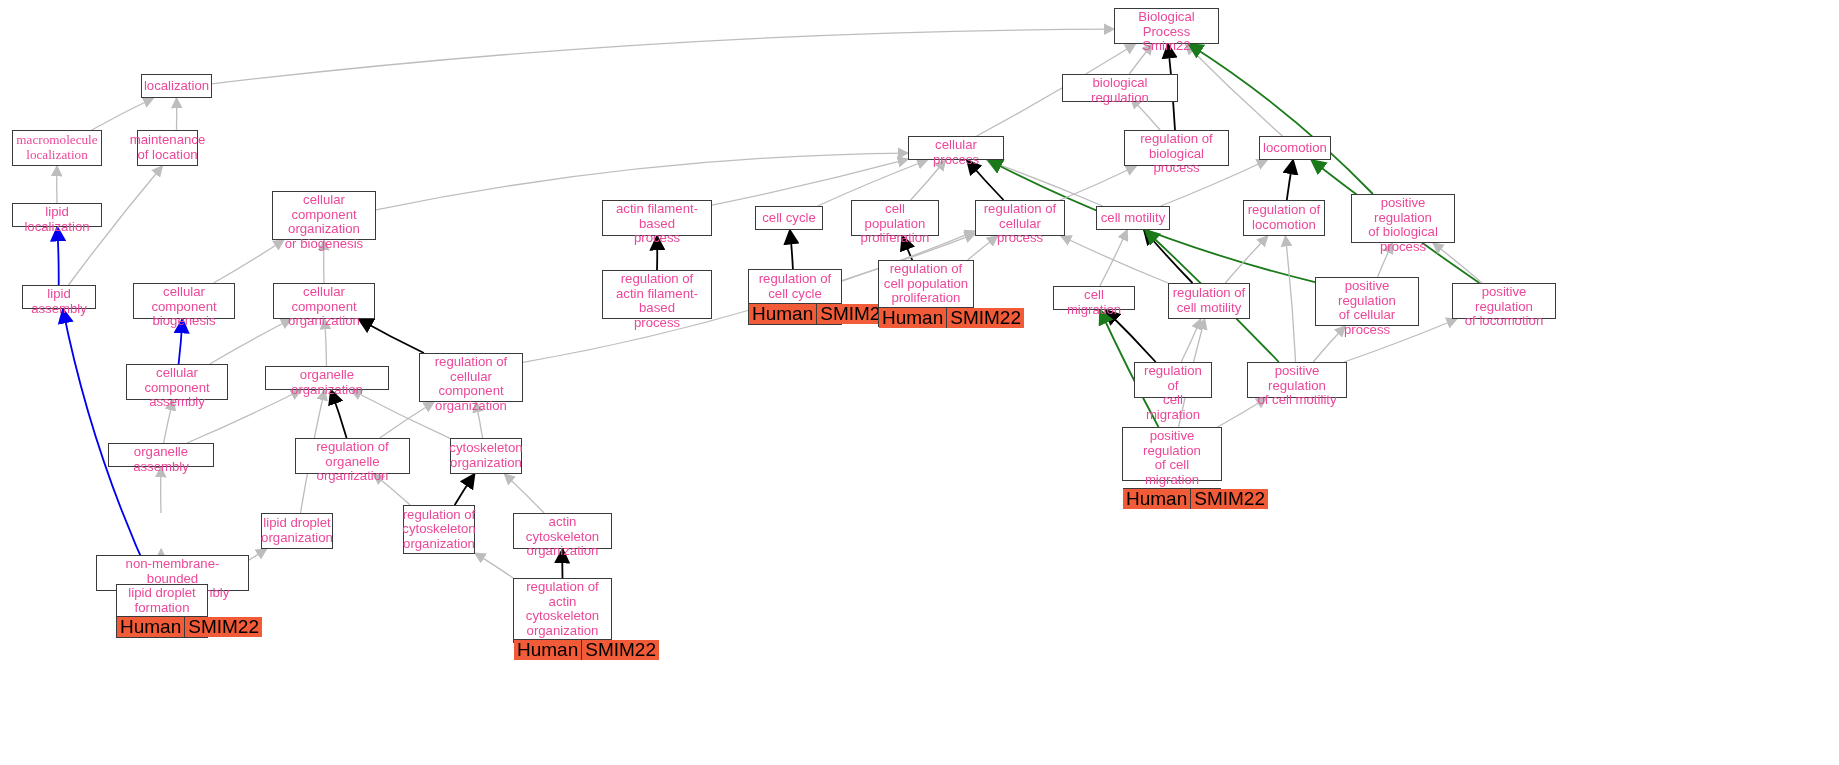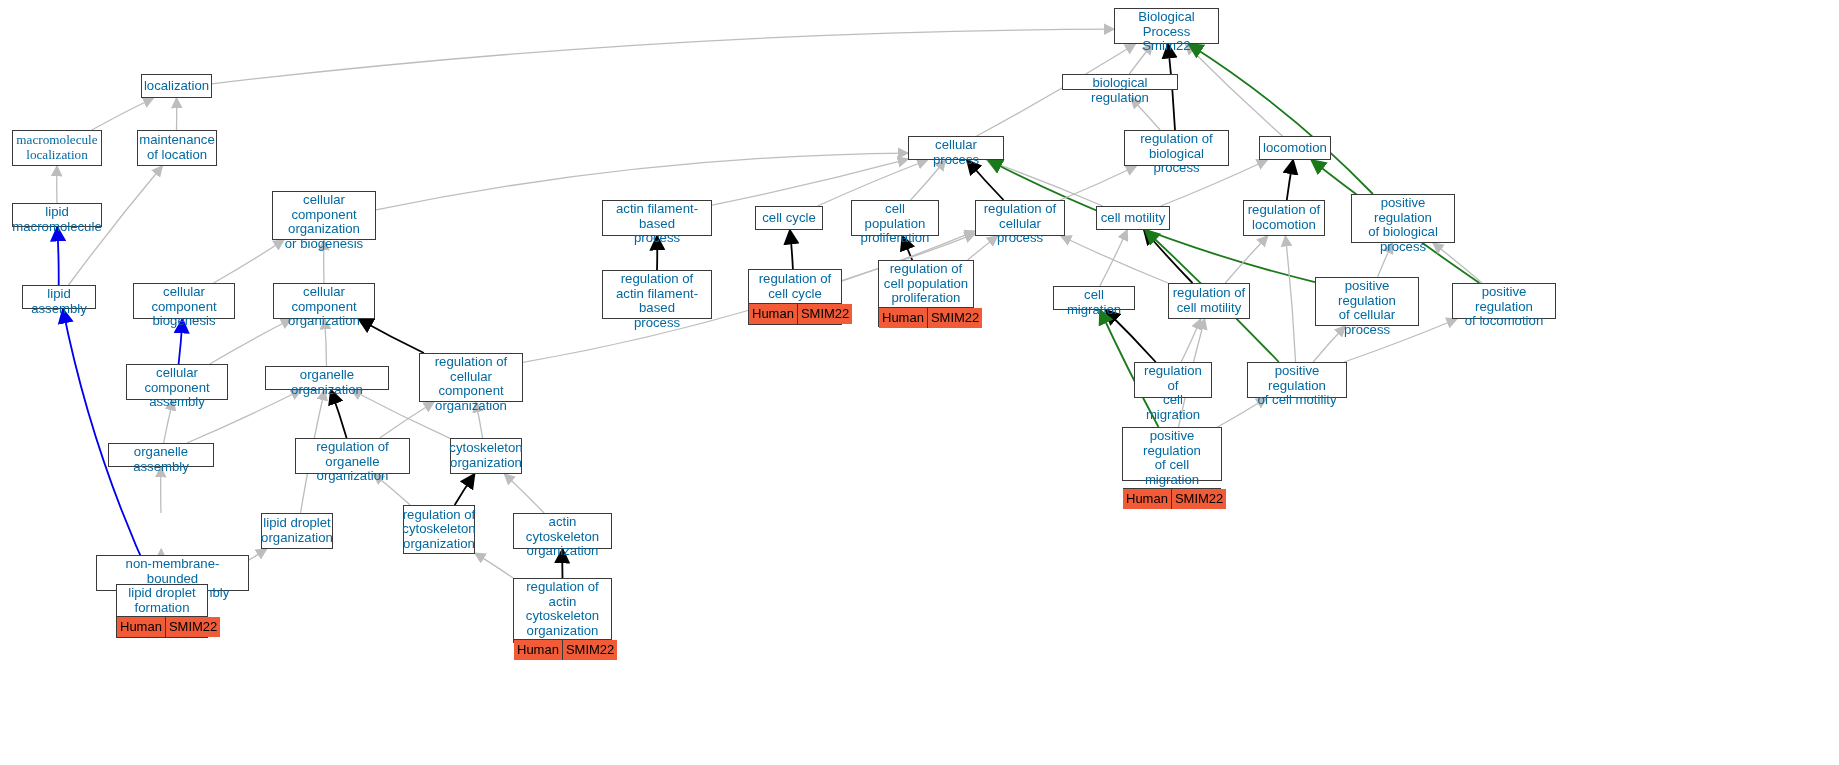--- a/index.html
+++ b/index.html
@@ -42,7 +42,7 @@
     text-align: center;
     font-size: 13.2px;
     line-height: 14.6px;
-    color: #0369a1;
+    color: #ec4899;
     padding: 1px 3px;
     white-space: pre-line;
   }

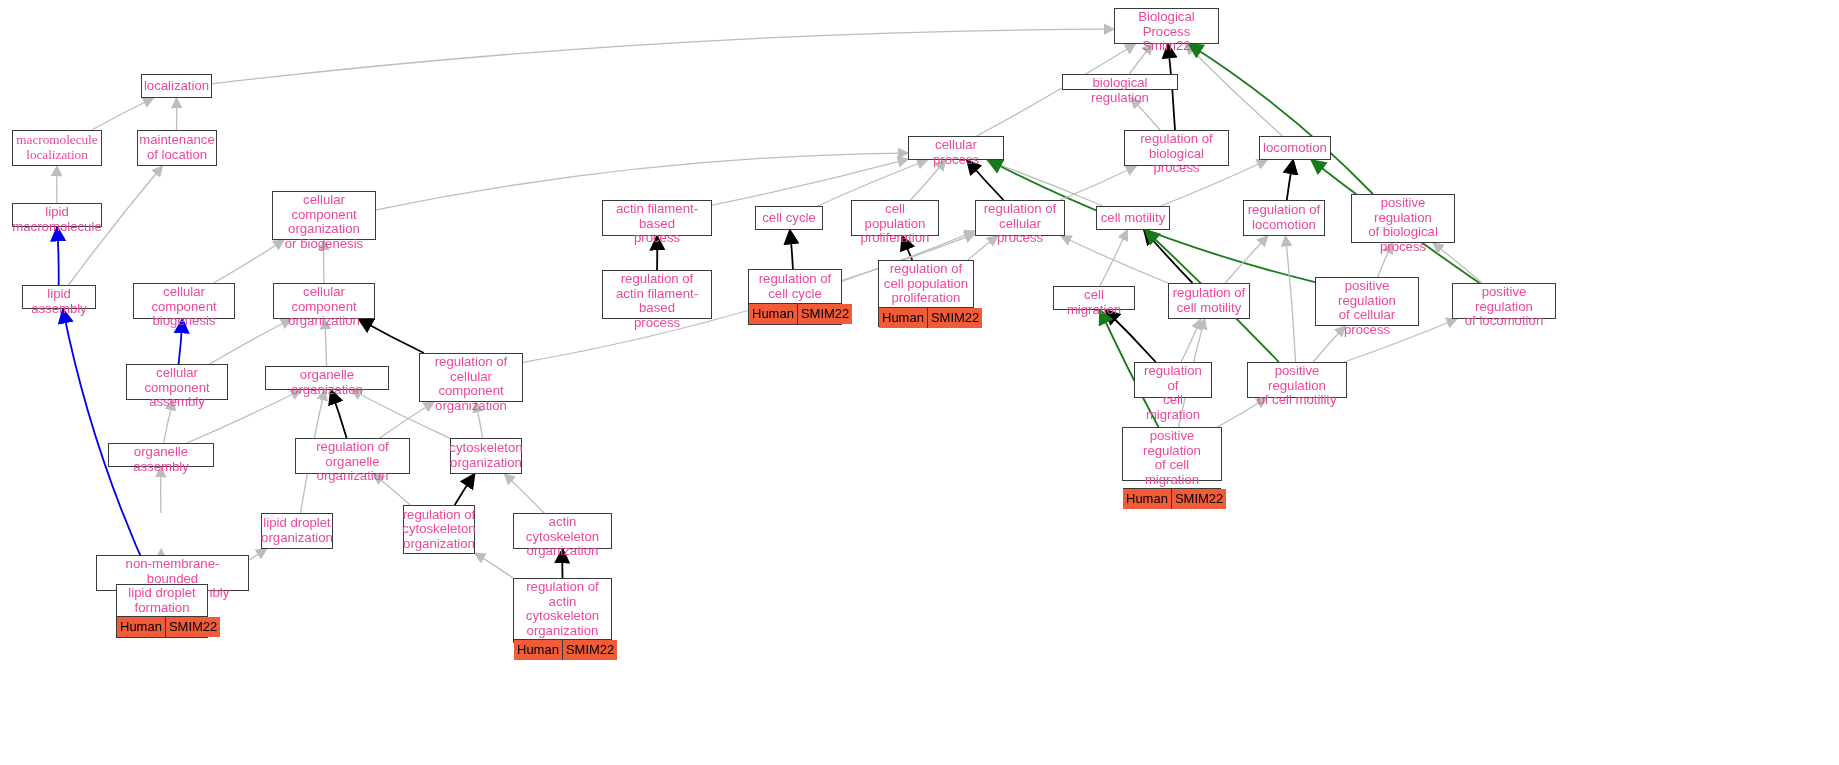--- a/index.html
+++ b/index.html
@@ -163,7 +163,7 @@
       <div class="node" style="left: 141px; top: 74px; width: 71px; height: 24px;">
         <div class="node-label">localization</div>
       </div>
-      <div class="node" style="left: 1062px; top: 74px; width: 116px; height: 16px;">
+      <div class="node" style="left: 1062px; top: 74px; width: 116px; height: 28px;">
         <div class="node-label">biological regulation</div>
       </div>
       <div class="node" style="left: 12px; top: 130px; width: 90px; height: 36px; font-family: Liberation Serif, serif;">

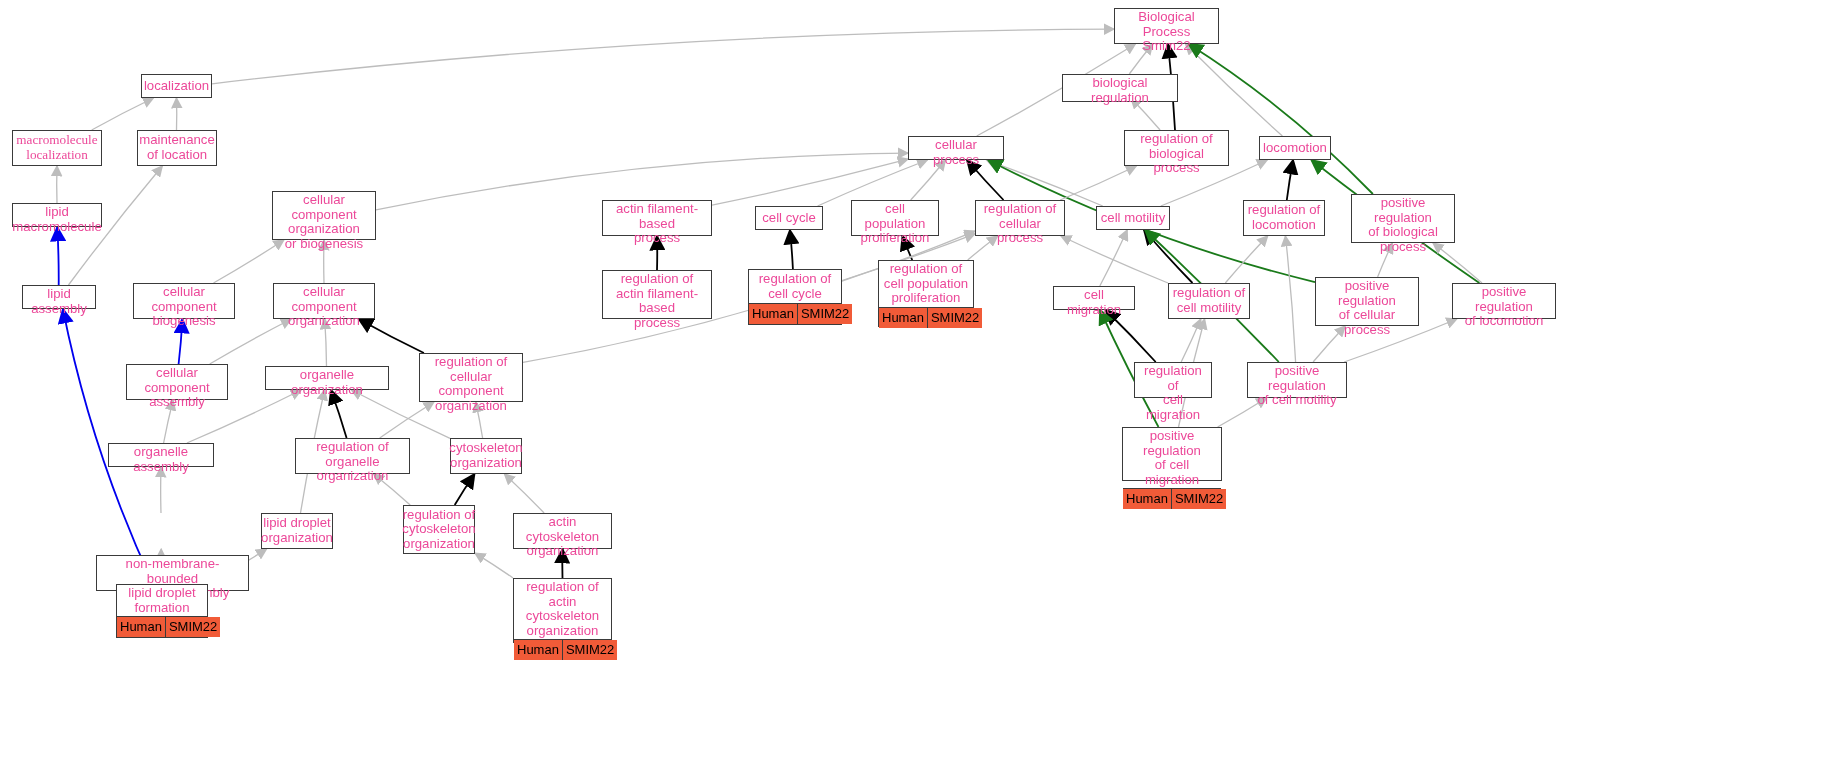--- a/index.html
+++ b/index.html
@@ -170,7 +170,7 @@
         <div class="node-label">macromolecule
 localization</div>
       </div>
-      <div class="node" style="left: 137px; top: 130px; width: 80px; height: 36px;">
+      <div class="node" style="left: 137px; top: 130px; width: 61px; height: 36px;">
         <div class="node-label">maintenance
 of location</div>
       </div>

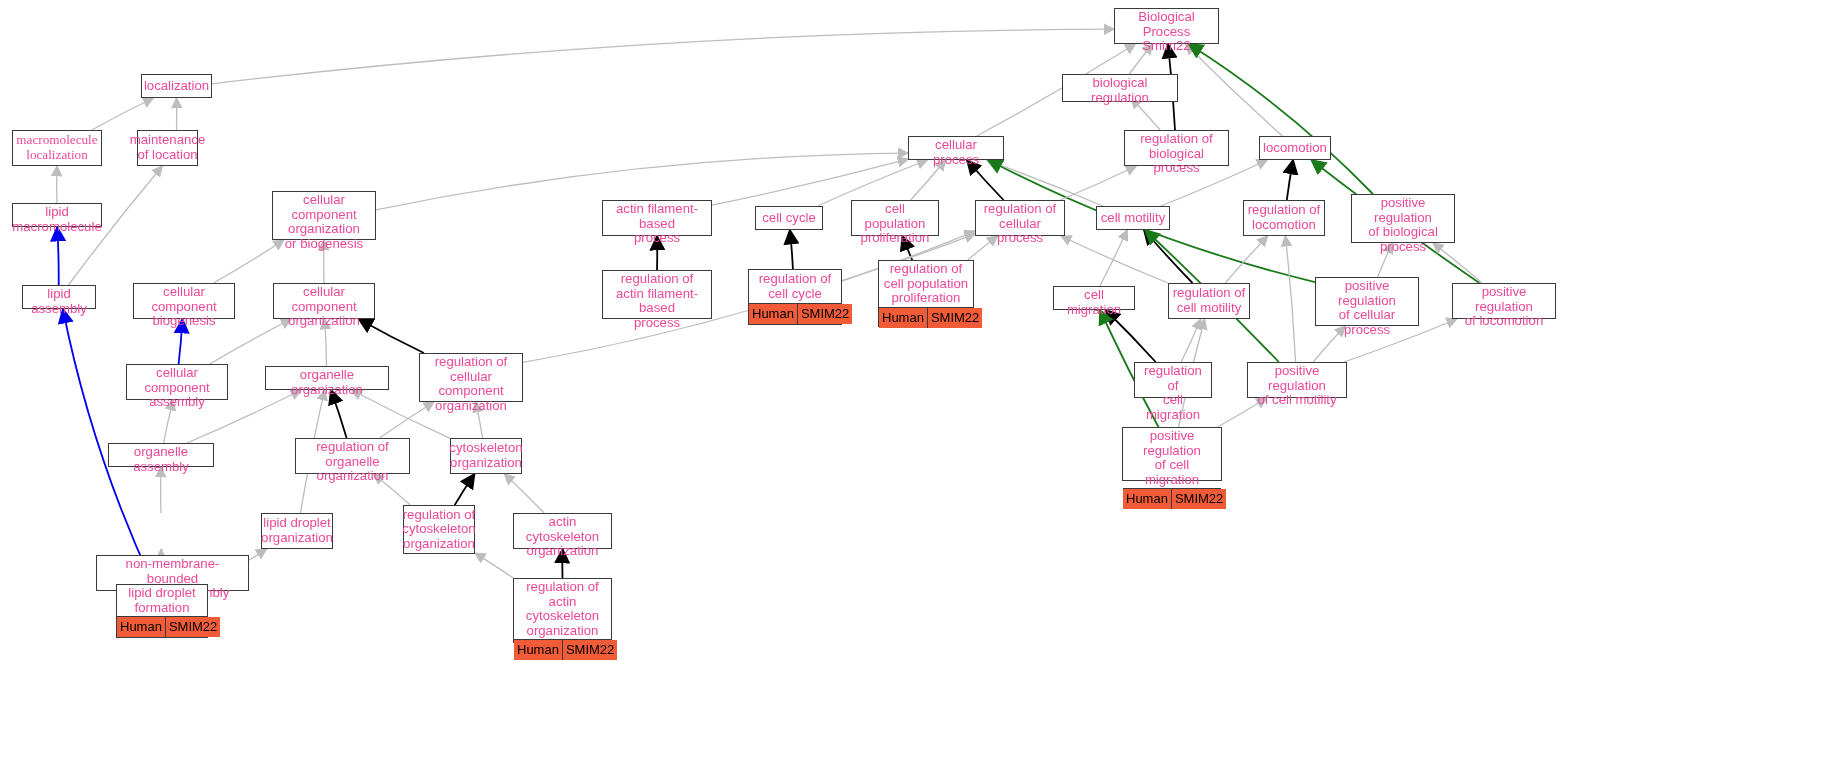--- a/index.html
+++ b/index.html
@@ -185,7 +185,7 @@
         <div class="node-label">locomotion</div>
       </div>
       <div class="node" style="left: 12px; top: 203px; width: 90px; height: 24px;">
-        <div class="node-label">lipid macromolecule</div>
+        <div class="node-label">lipid localization</div>
       </div>
       <div class="node" style="left: 272px; top: 191px; width: 104px; height: 49px;">
         <div class="node-label">cellular component

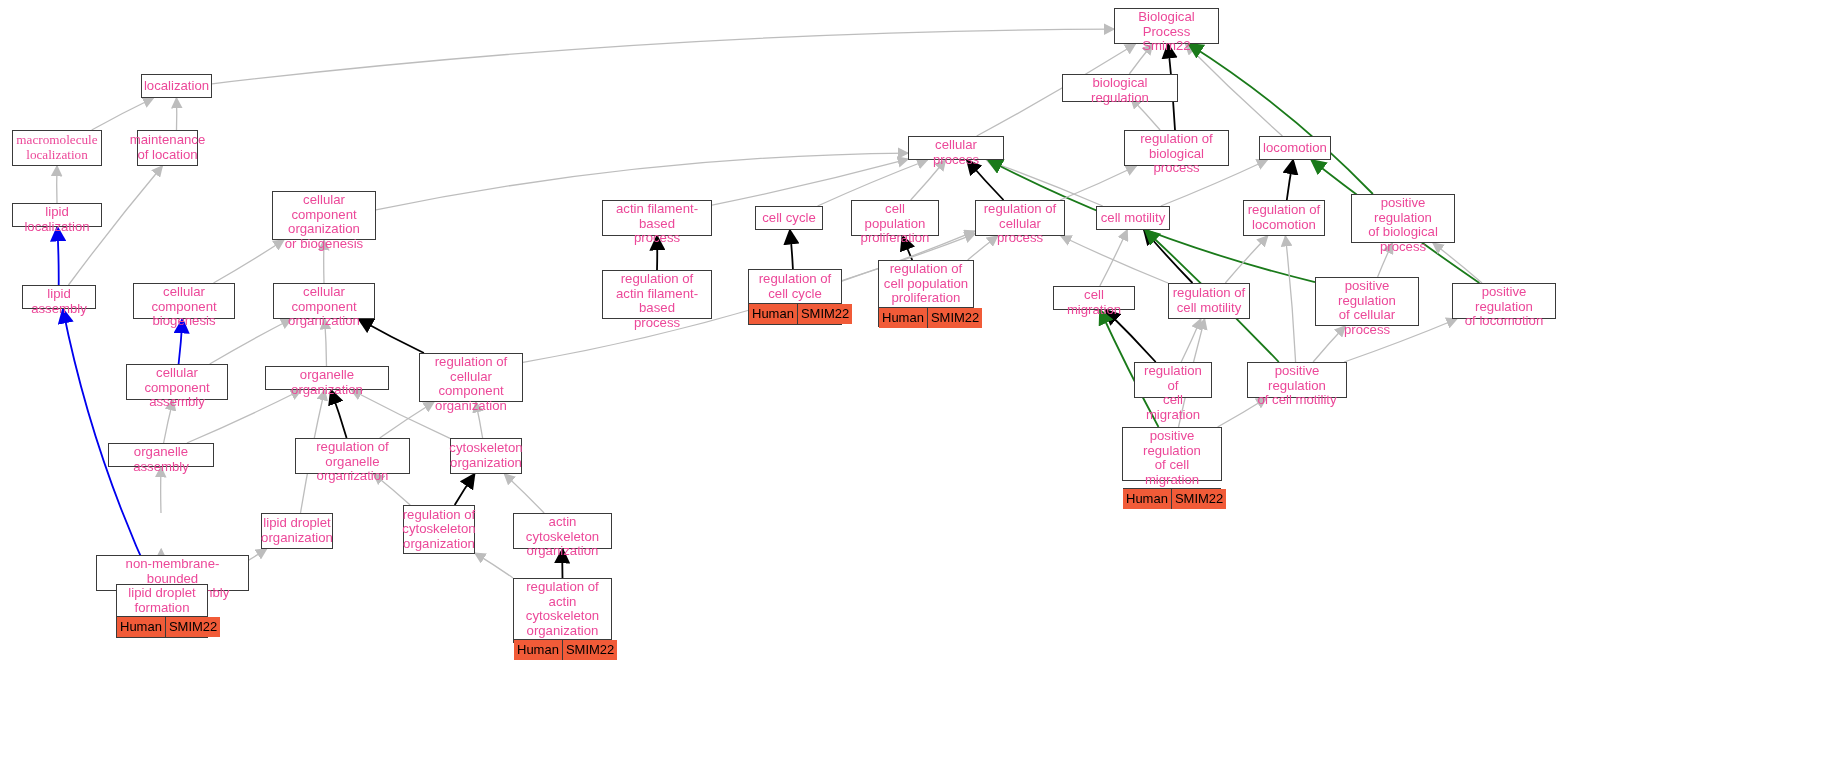--- a/index.html
+++ b/index.html
@@ -57,7 +57,7 @@
     flex: 1 1 auto;
     background: #f15b38;
     color: #000000;
-    font-size: 13px;
+    font-size: 19px;
     line-height: 20px;
     text-align: center;
     white-space: nowrap;

